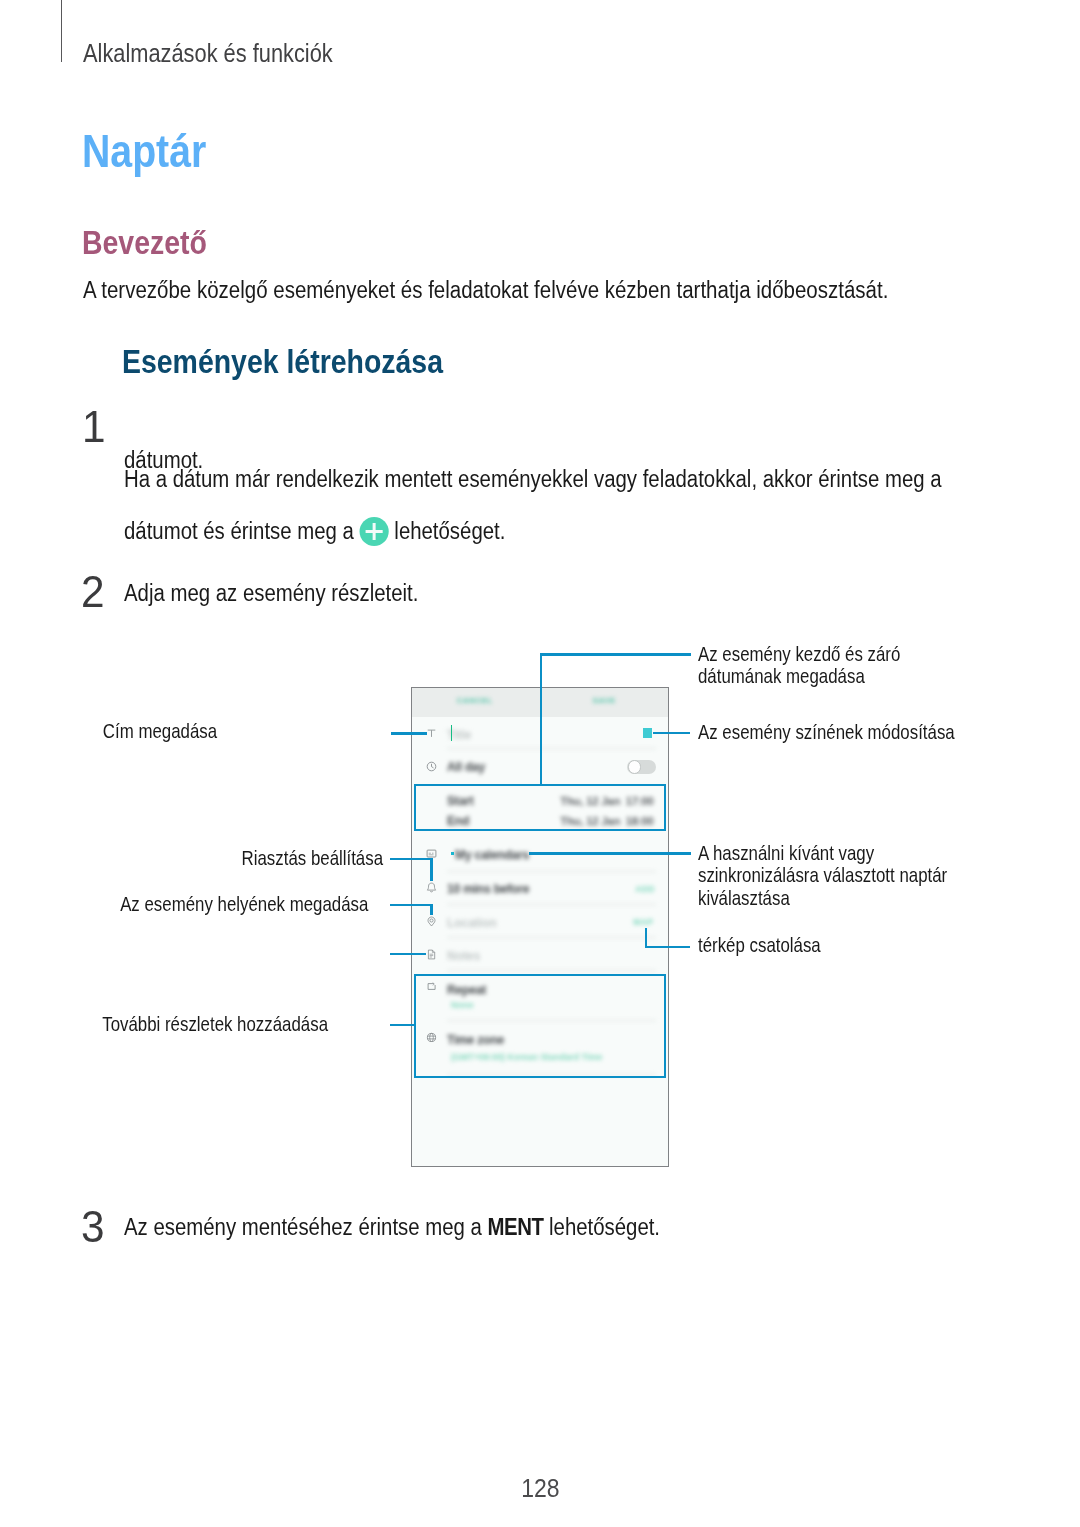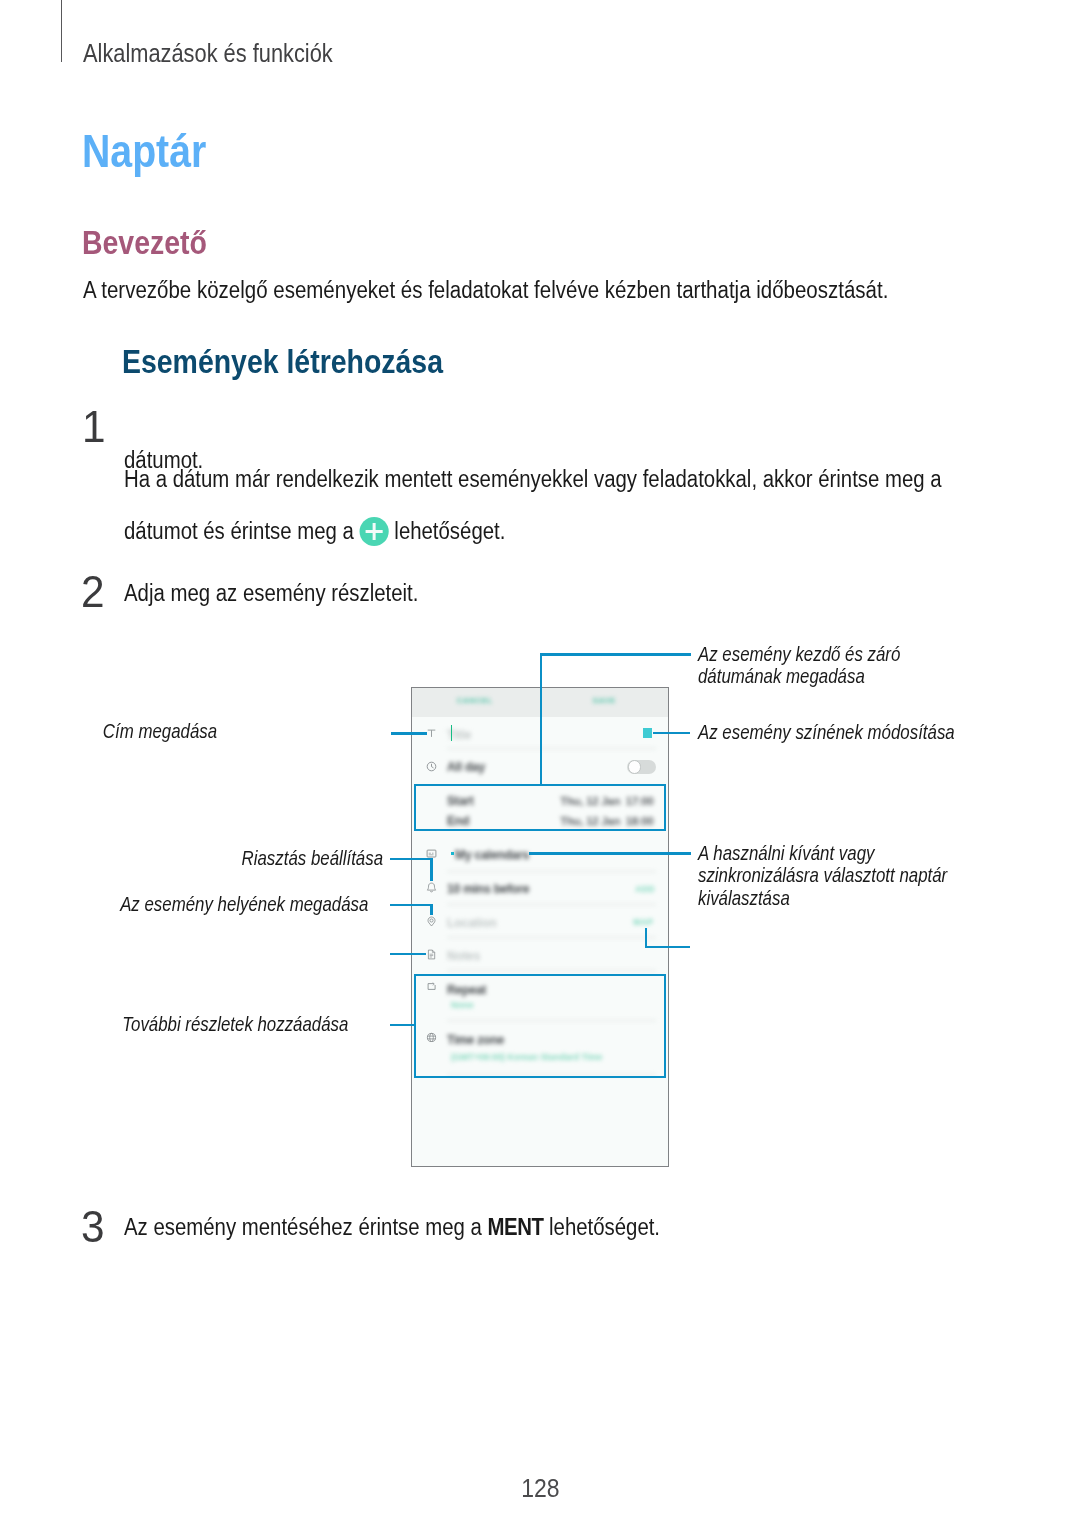--- a/index.html
+++ b/index.html
@@ -57,7 +57,7 @@
   .hl{position:absolute;border:2.5px solid #0b8fc6;box-sizing:border-box;}
   
   .ln{position:absolute;background:#0b8fc6;}
-  .lbl{position:absolute;font-size:19.8px;color:#1a1a1a;white-space:pre;font-style:italic;}
+  .lbl{position:absolute;font-size:19.8px;color:#1a1a1a;white-space:pre;}
   .lbl>div{height:22.4px;line-height:22.4px;}
   .lbl .nx{transform:scaleX(0.852);vertical-align:top;line-height:22.4px;}
   .lbl.r{text-align:right;}

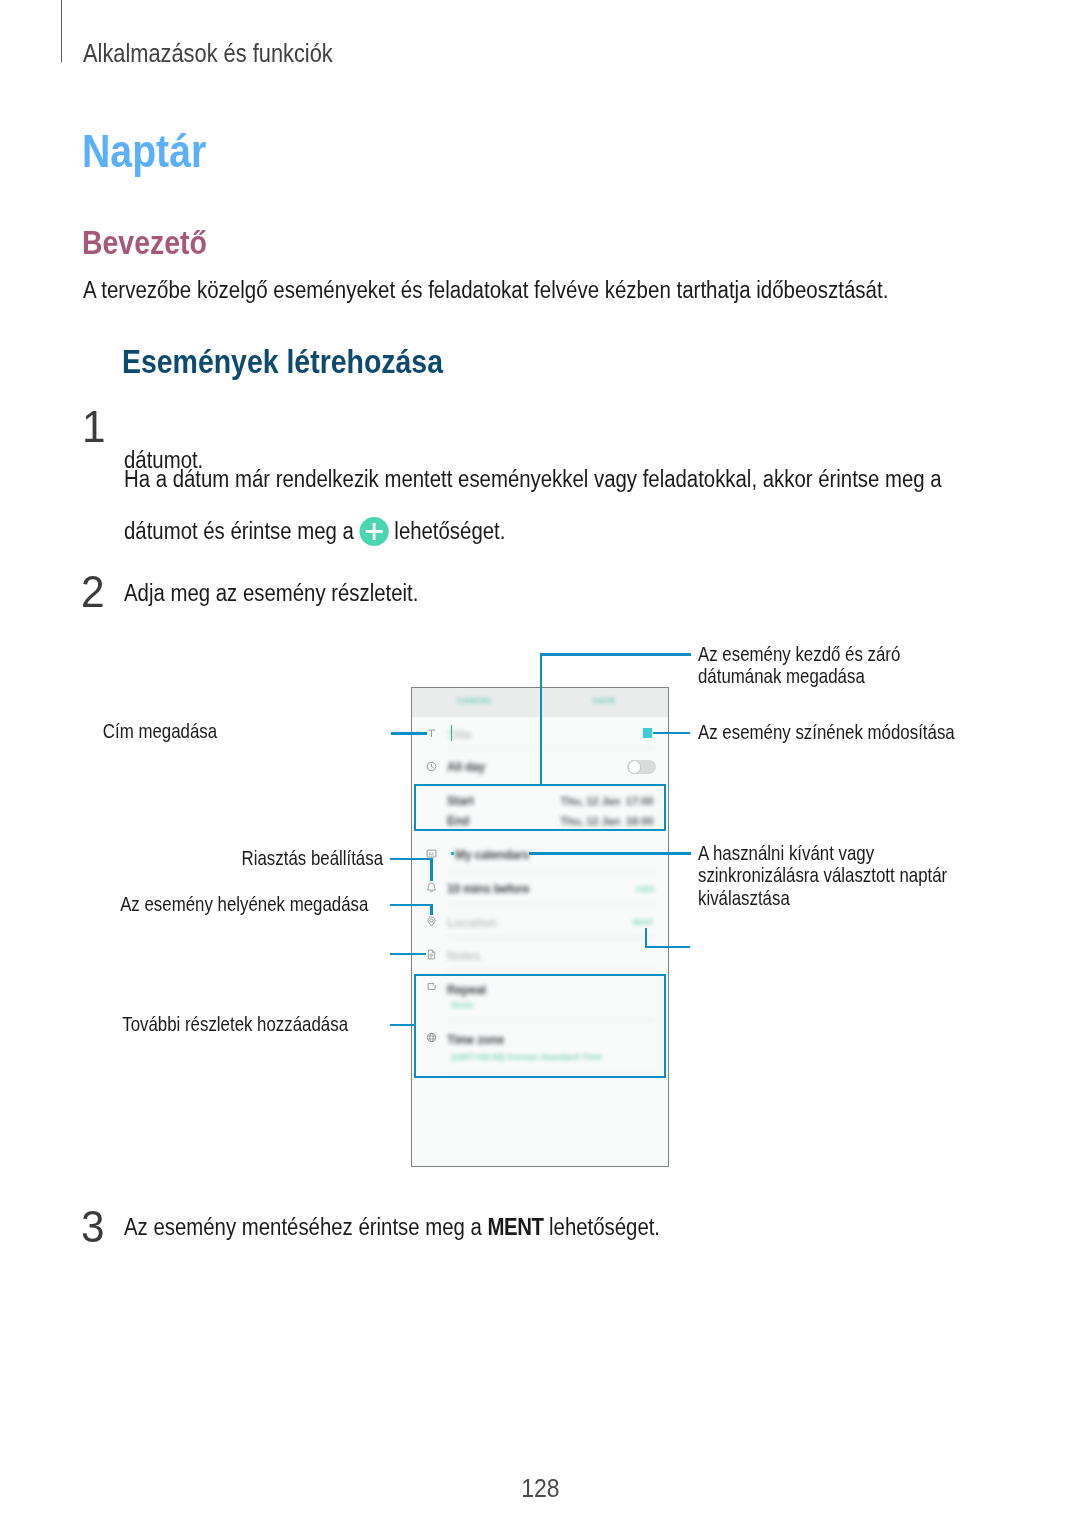--- a/index.html
+++ b/index.html
@@ -179,7 +179,7 @@
 
   <div class="ln" style="left:644.8px;top:927.5px;width:2.4px;height:20px"></div>
   <div class="ln" style="left:644.8px;top:945.5px;width:45px;height:2.4px"></div>
-  <div class="lbl" style="left:698px;top:934.0px"></div>
+  <div class="lbl" style="left:698px;top:934.0px"><div><span class="nx">térkép csatolása</span></div></div>
 
   <div class="ln" style="left:390.5px;top:732.3px;width:36px;height:2.4px"></div>
   <div class="lbl r" style="left:83px;top:719.5px;width:300px;text-align:left"><div><span class="nx">Cím megadása</span></div></div>

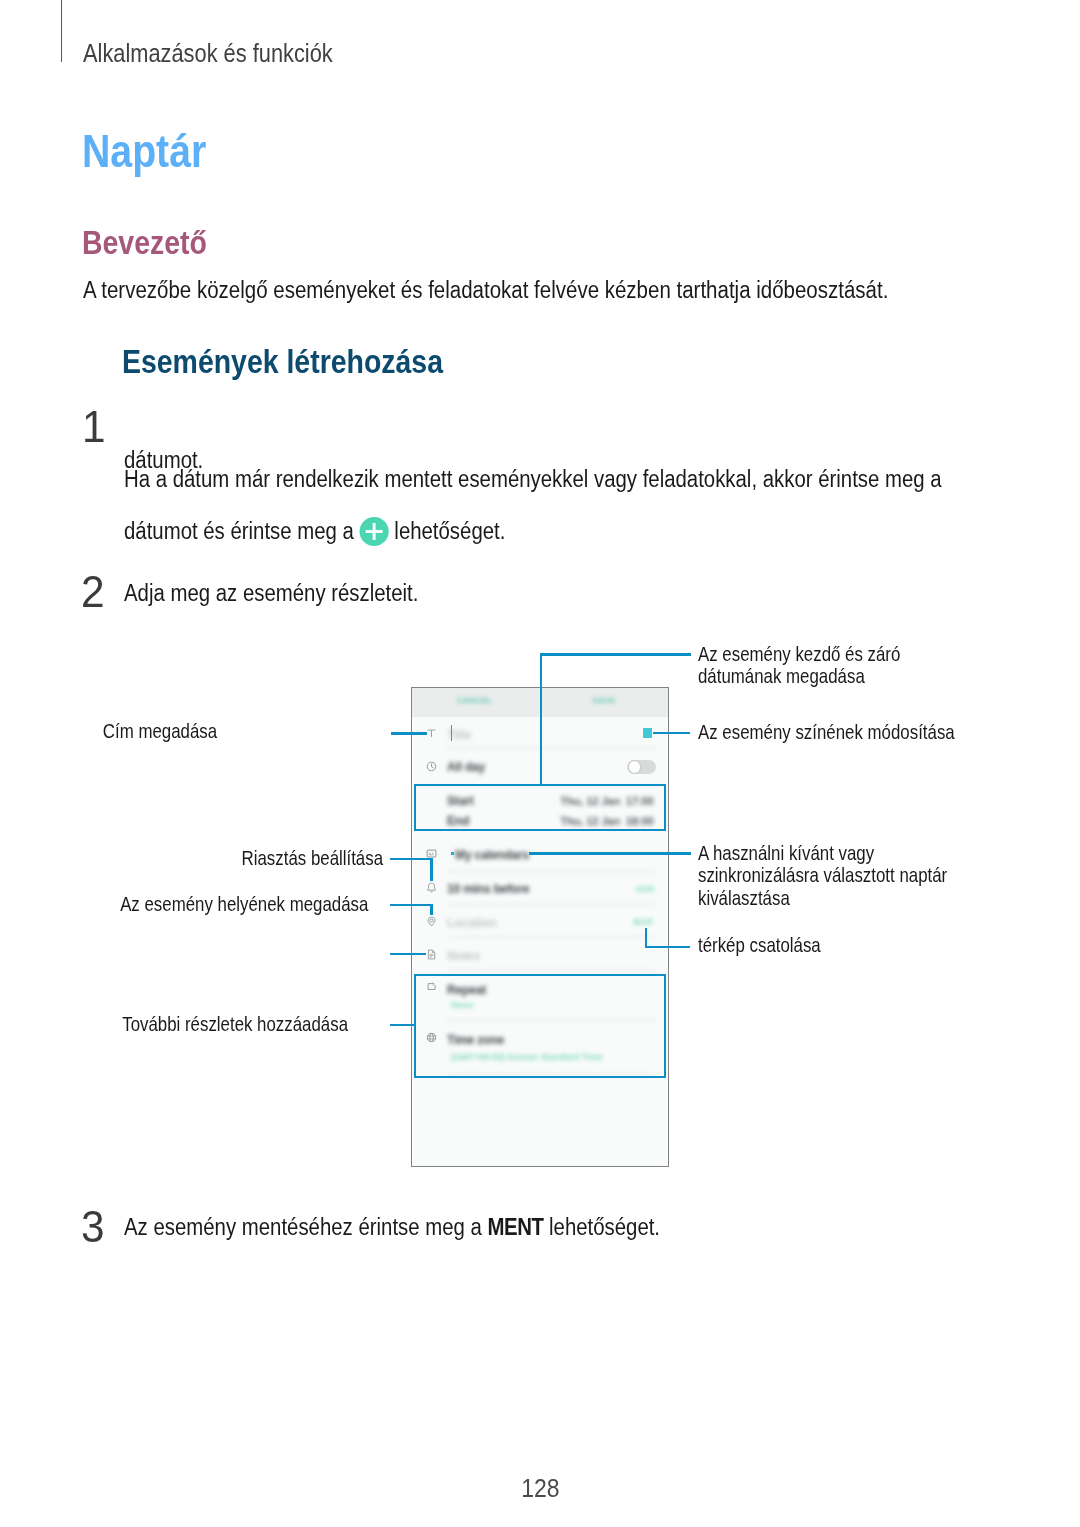--- a/index.html
+++ b/index.html
@@ -195,7 +195,7 @@
   <div class="ln" style="left:390px;top:953px;width:36px;height:2.3px"></div>
 
   <div class="ln" style="left:390px;top:1024px;width:26px;height:2.3px"></div>
-  <div class="lbl r" style="left:56px;top:1013.0px;width:320px;text-align:center"><div><span class="nx">További részletek hozzáadása</span></div></div>
+  <div class="lbl r" style="left:63px;top:1013.0px;width:320px;text-align:left"><div><span class="nx">További részletek hozzáadása</span></div></div>
 
   <div class="hl" style="left:413.7px;top:783.5px;width:252.8px;height:47.3px"></div>
   <div class="hl" style="left:413.7px;top:974.2px;width:252.8px;height:104.3px"></div>

